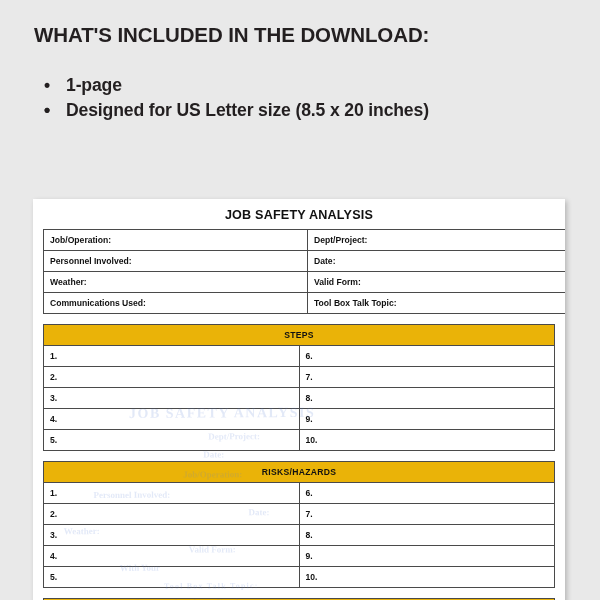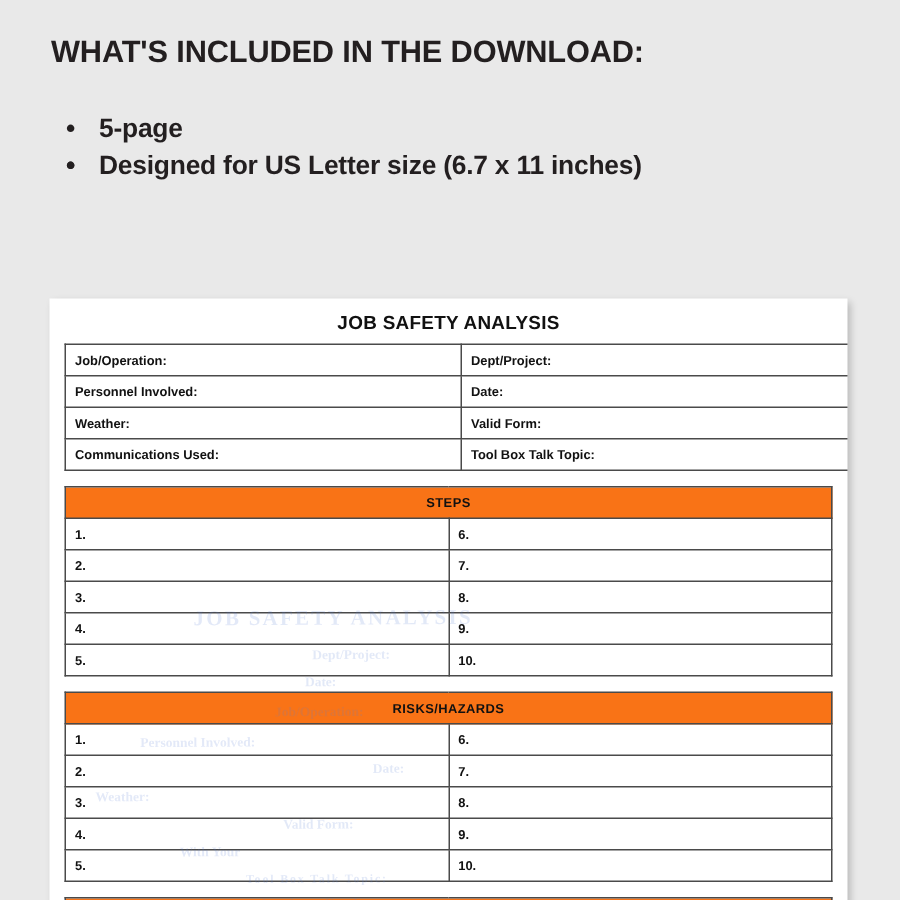--- a/index.html
+++ b/index.html
@@ -149,7 +149,7 @@
   <ul id="promo-list">
     <li>
       <span class="bul">•</span>
-      <span>5-page</span>
+      <span>1-page</span>
     </li>
     <li>
       <span class="bul">•</span>

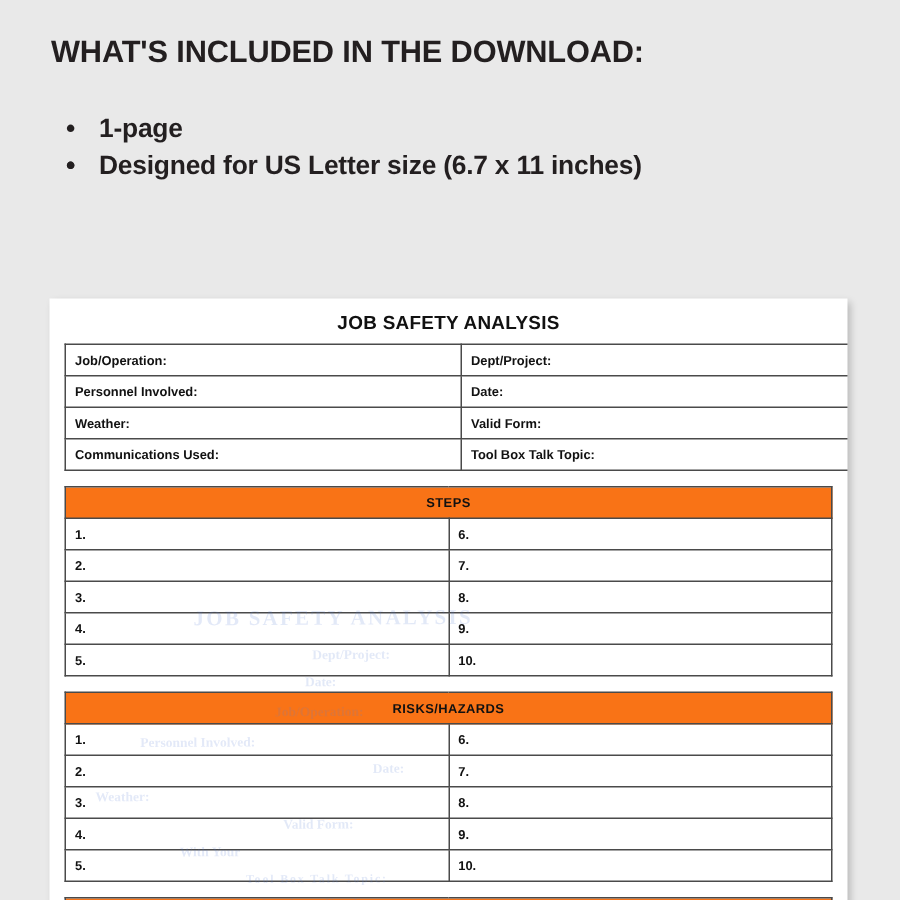--- a/index.html
+++ b/index.html
@@ -156,7 +156,7 @@
     </li>
     <li>
       <span class="bul">•</span>
-      <span>Designed for US Letter size (6.7 x 11 inches)</span>
+      <span>Designed for US Letter size (8.5 x 20 inches)</span>
     </li>
   </ul>
 </div>

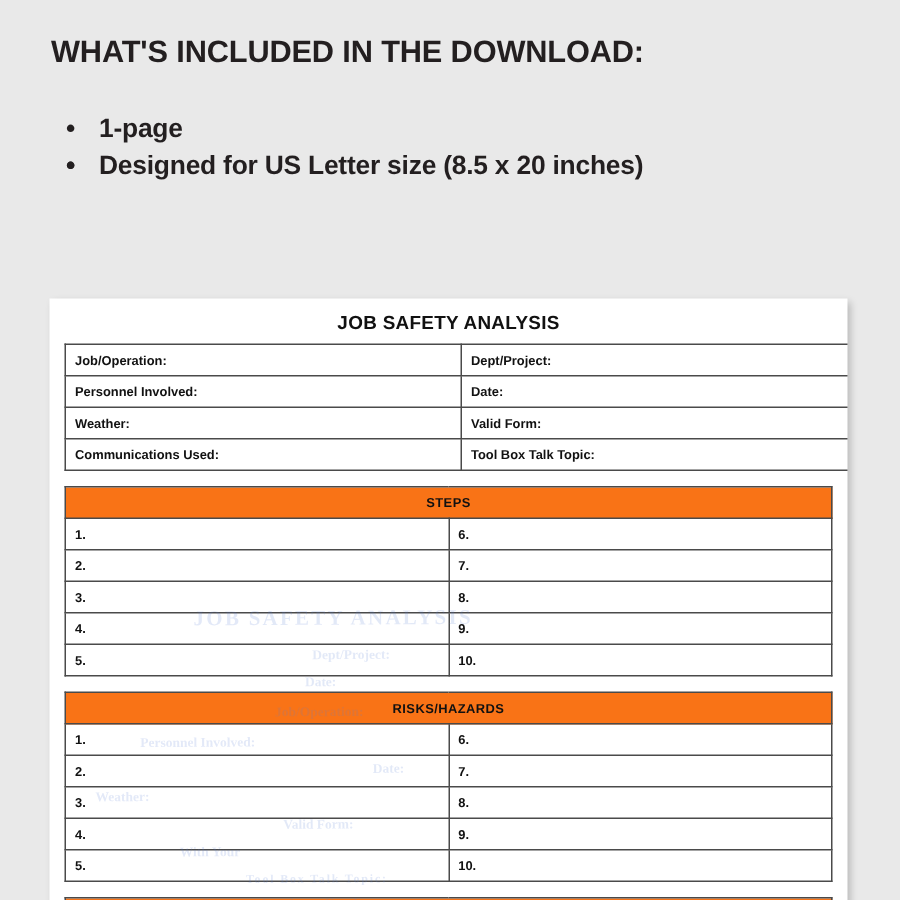--- a/index.html
+++ b/index.html
@@ -99,7 +99,7 @@
 
   .section-head {
     text-align: center;
-    background: #f97316;
+    background: #eab308;
     font-size: 8.8px;
     font-weight: bold;
     letter-spacing: 0.3px;

